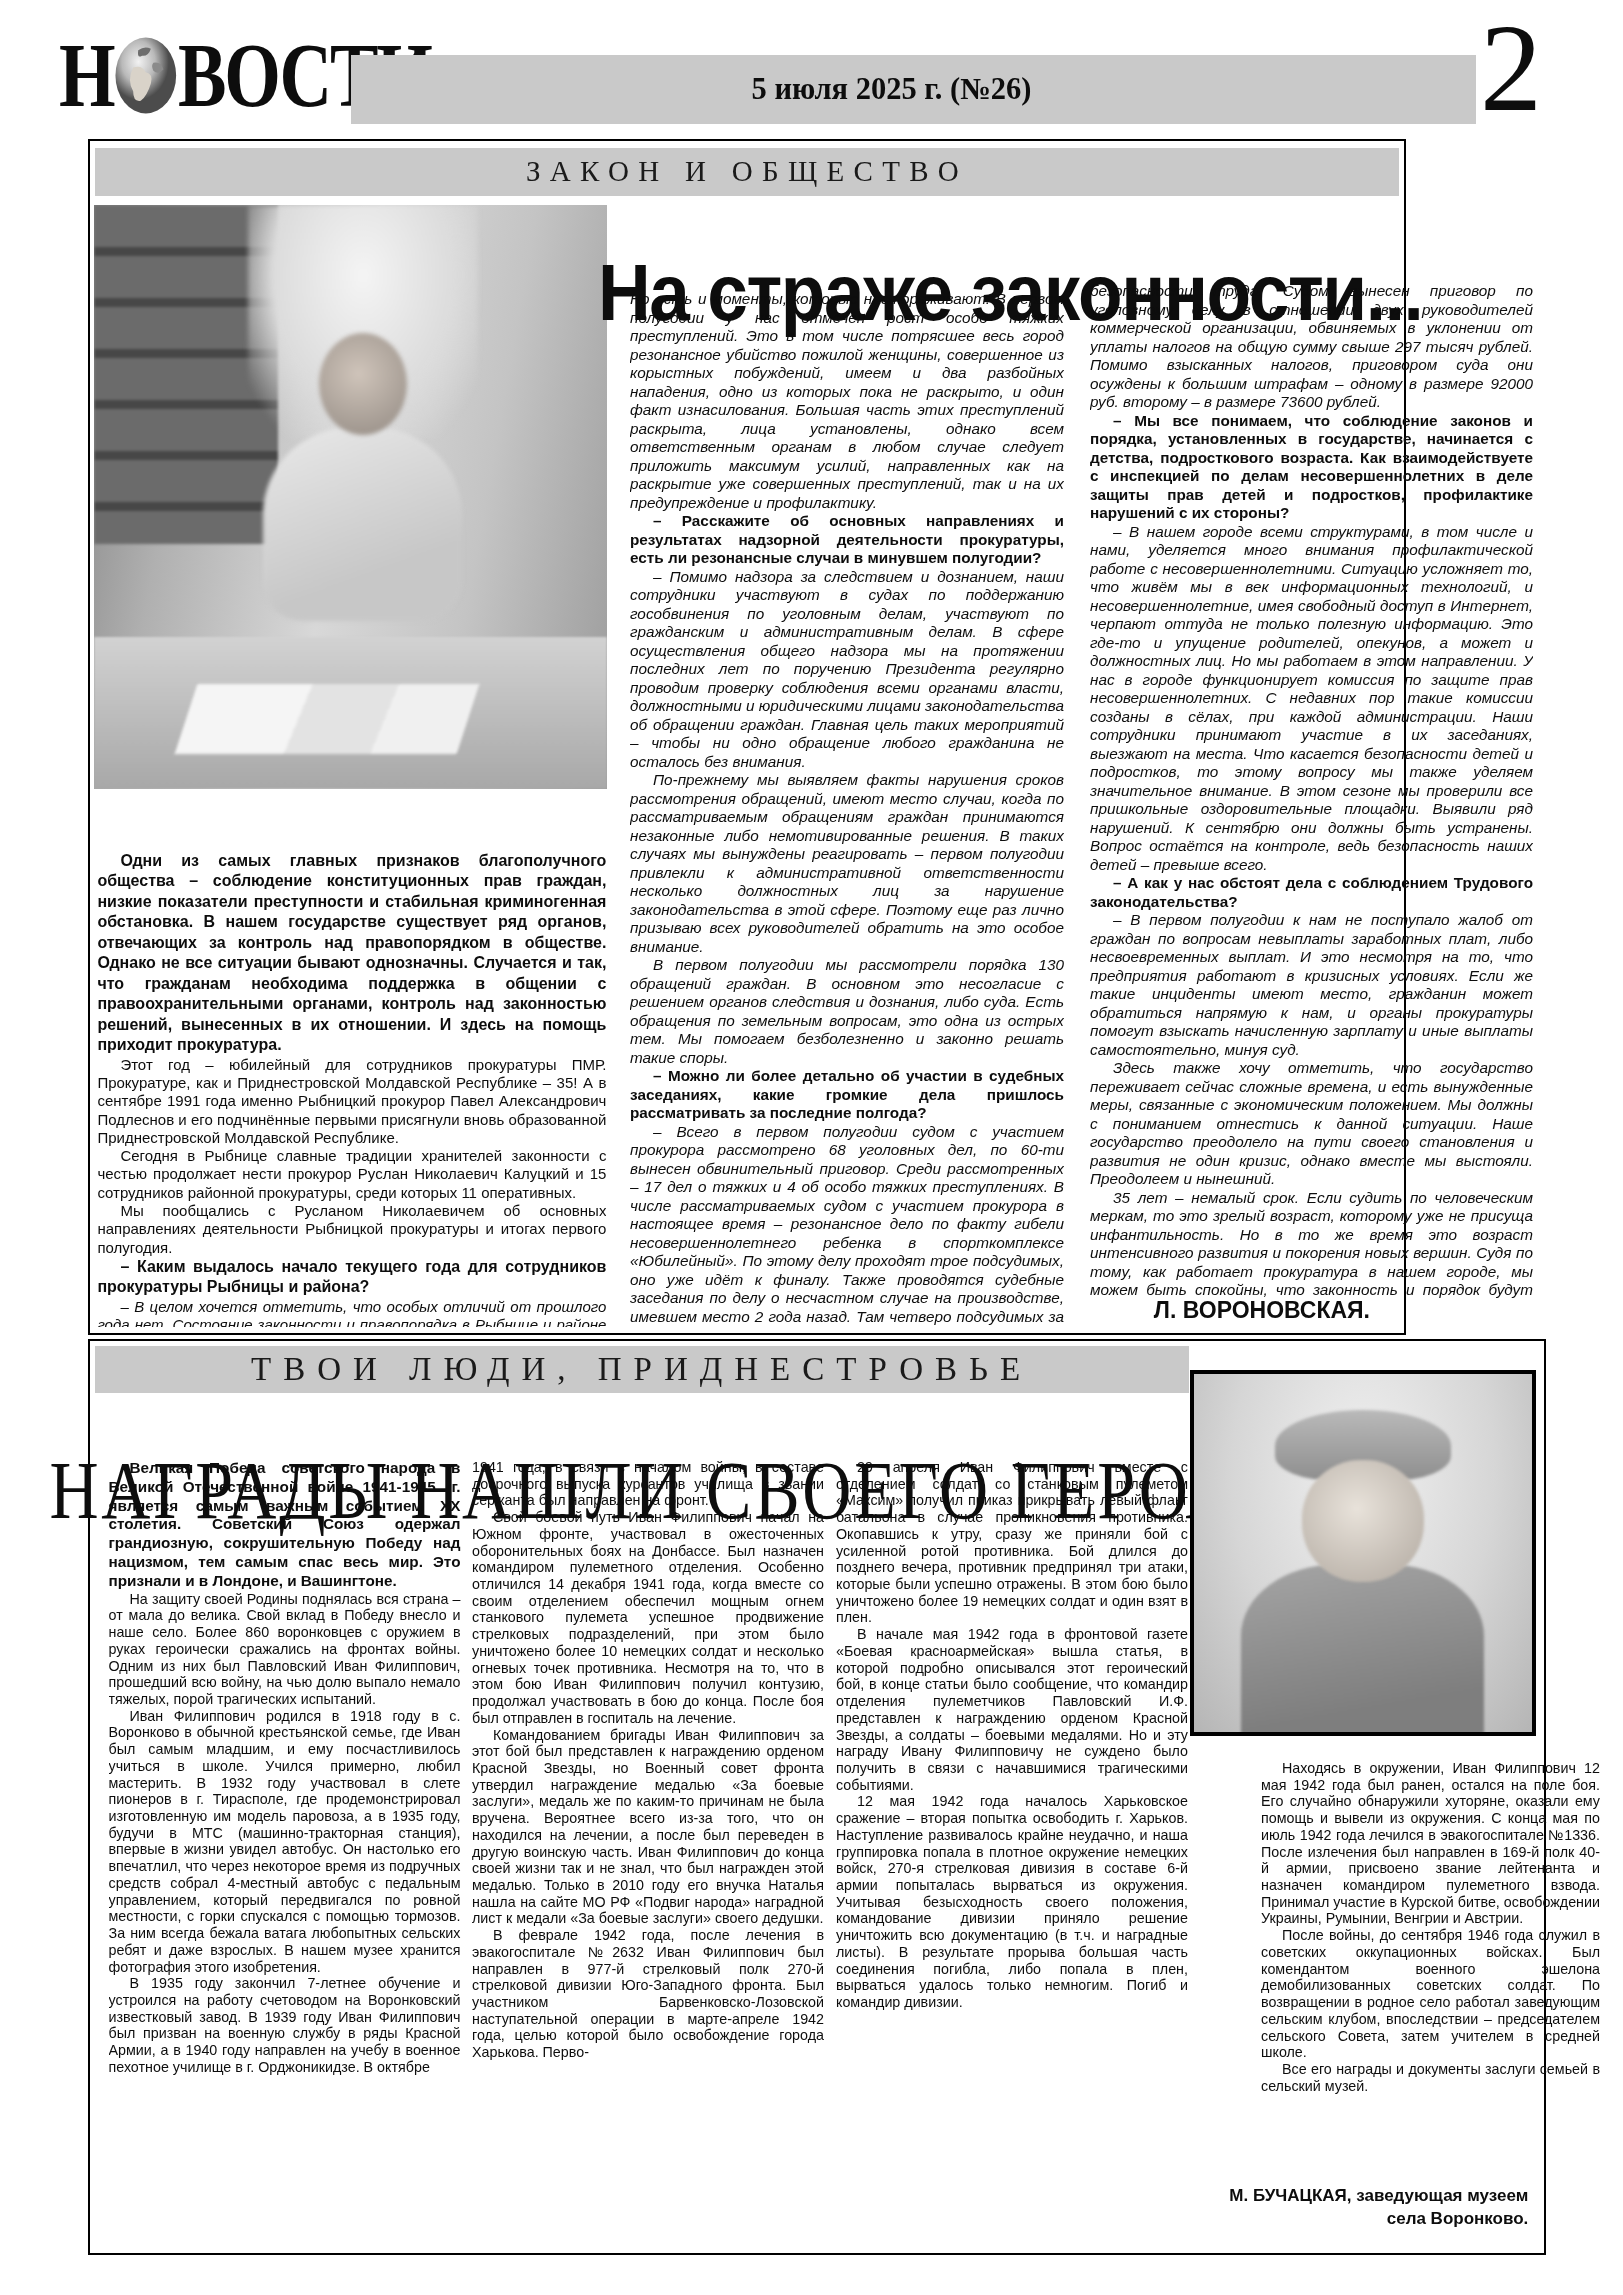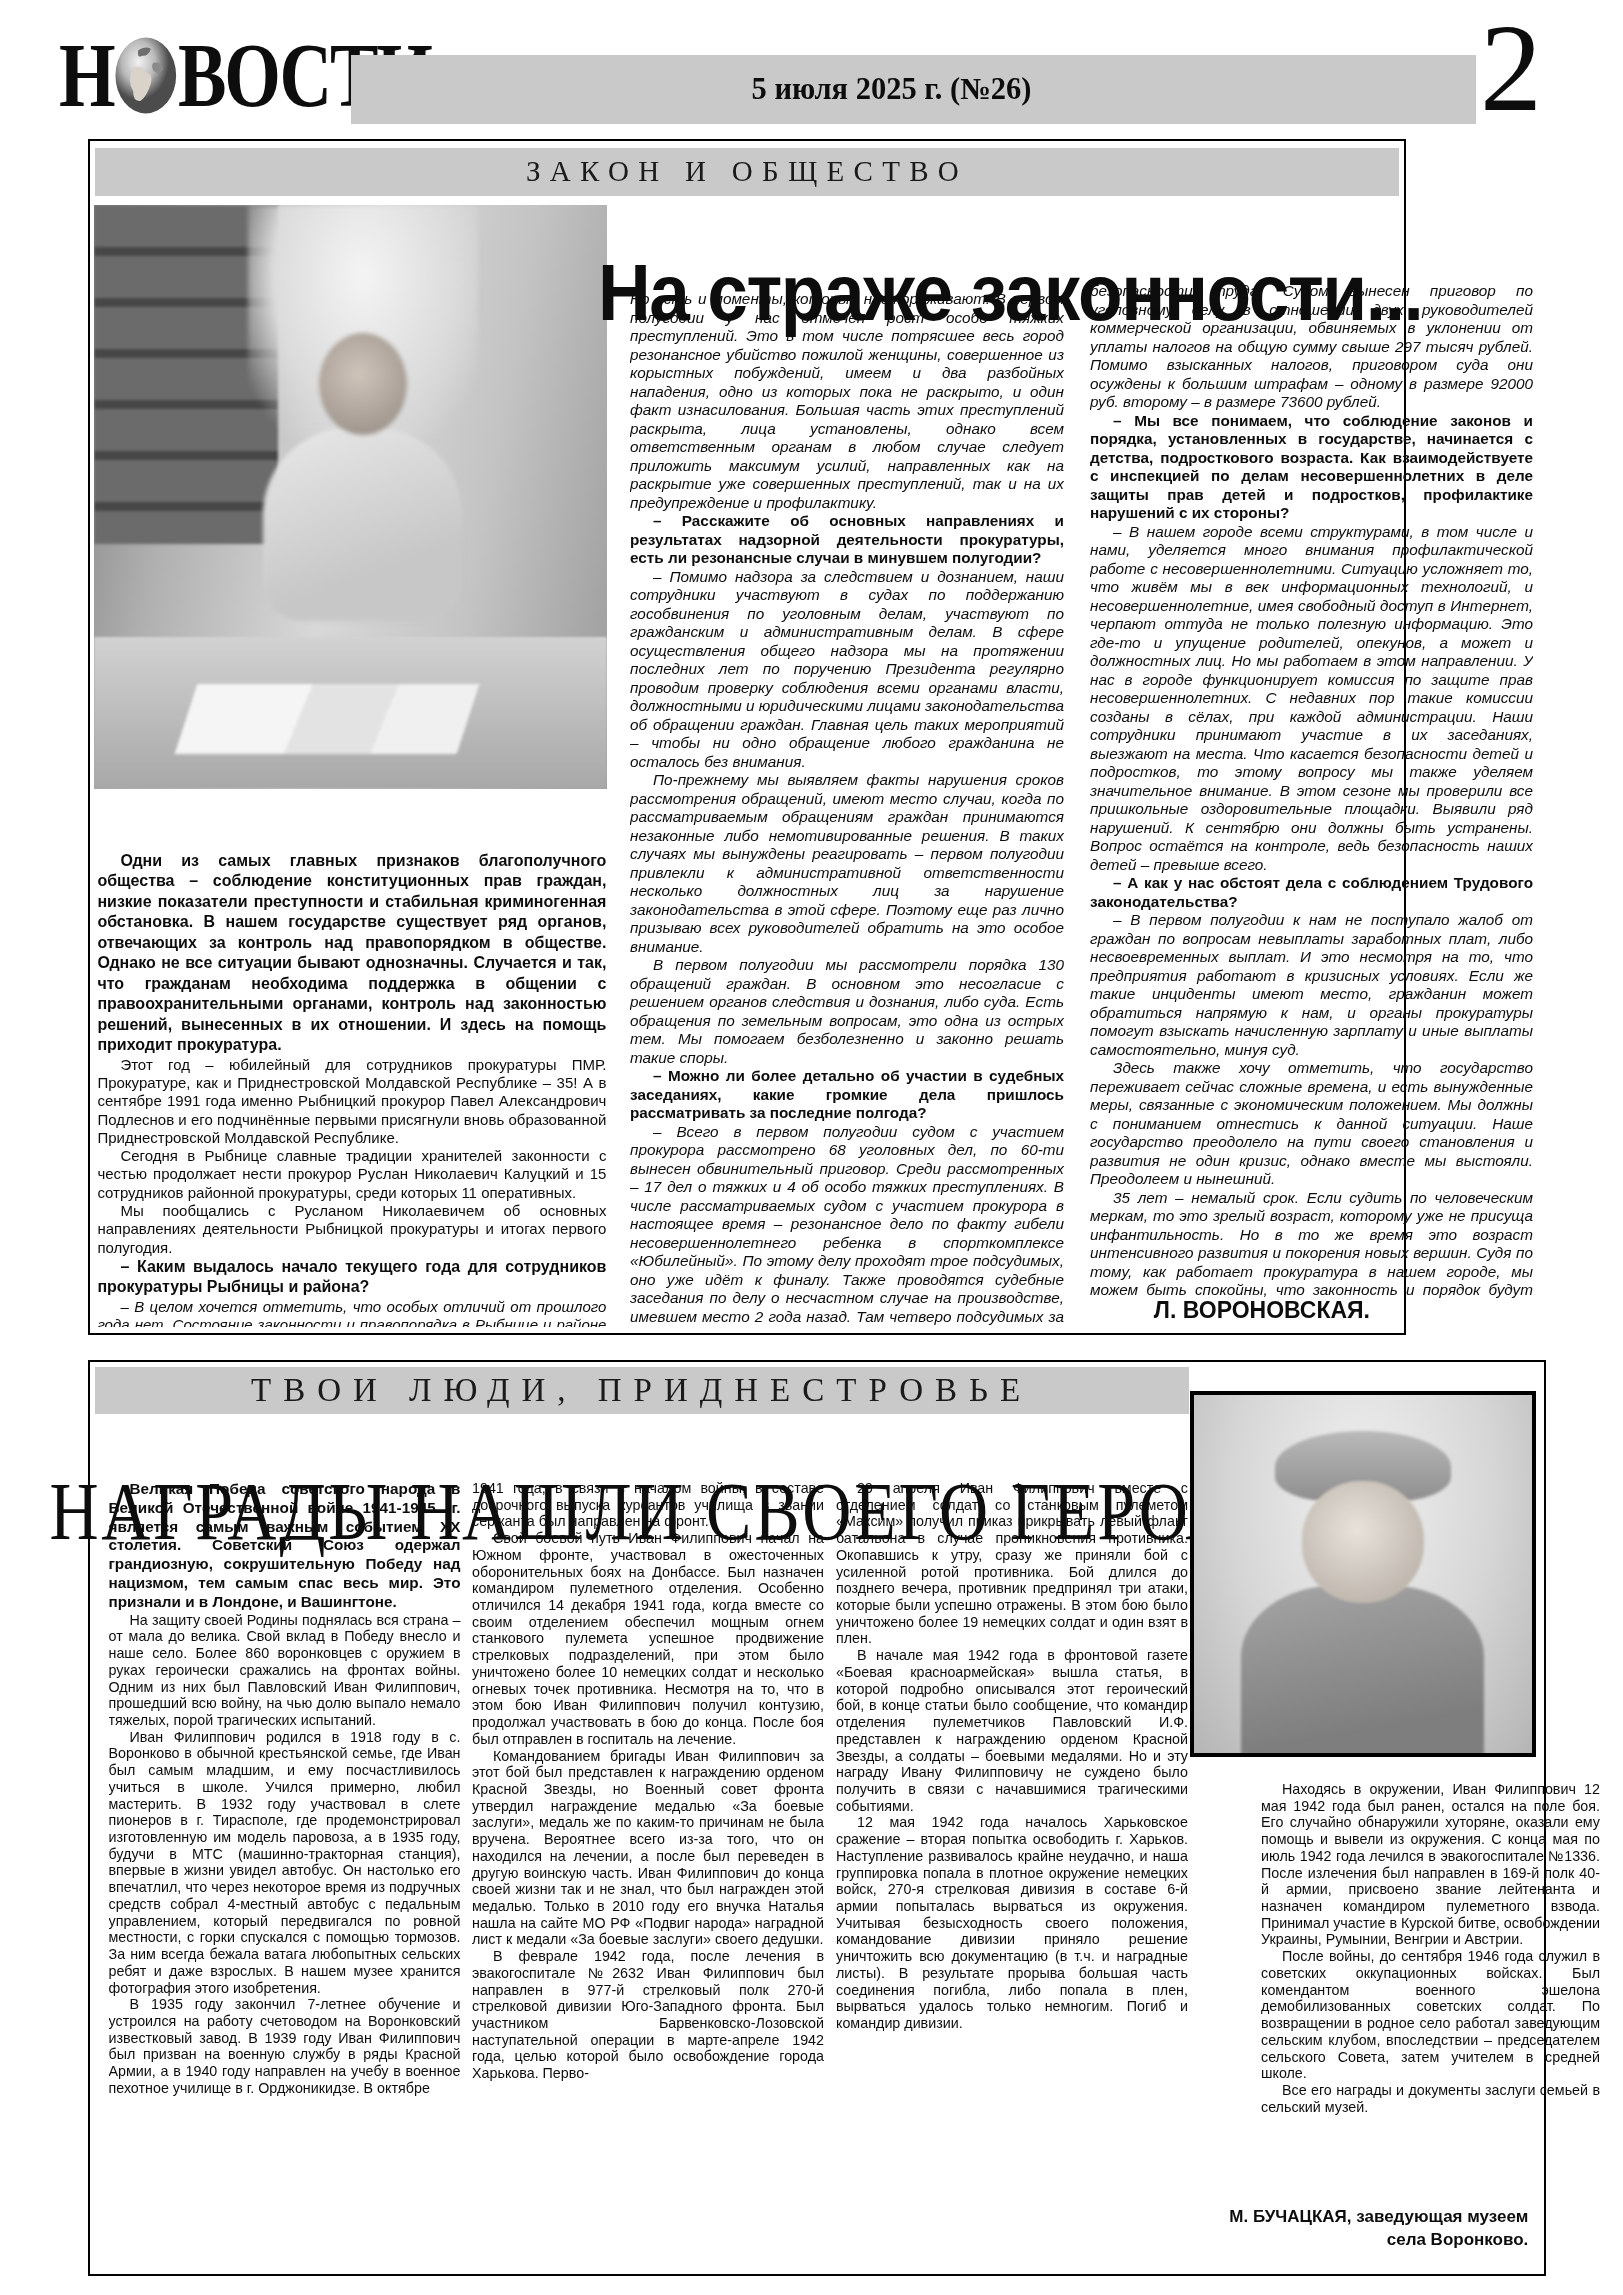--- a/index.html
+++ b/index.html
@@ -21,7 +21,7 @@
   
   .box{position:absolute;border:2.3px solid #000;background:#fff;box-sizing:border-box;}
   .box1{left:88px;top:139px;width:1318px;height:1196px;}
-  .box2{left:88px;top:1339px;width:1458px;height:916px;margin-top:21px;}
+  .box2{left:88px;top:1339px;width:1458px;height:916px;}
 
   .secbar{position:absolute;background:#c9c9c9;display:flex;align-items:center;justify-content:center;
     font-family:"Liberation Serif",serif;color:#1a1a1a;}

